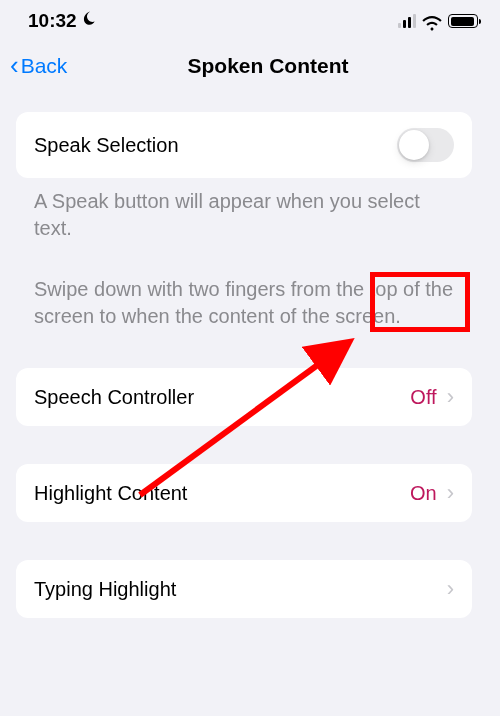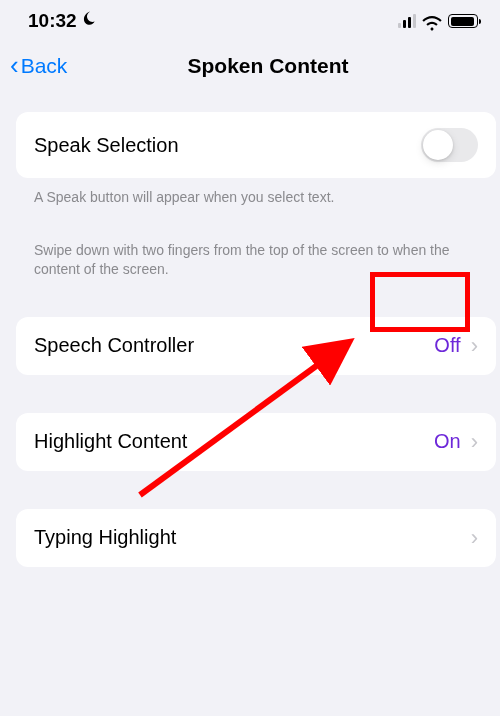--- a/index.html
+++ b/index.html
@@ -77,7 +77,7 @@
       pointer-events: none;
       padding-left: 36px;
     }
-    .content { padding: 24px 4px 0 16px; }
+    .content { padding: 24px 28px 0 16px; }
     .section-cell {
       background: #fff;
       border-radius: 12px;

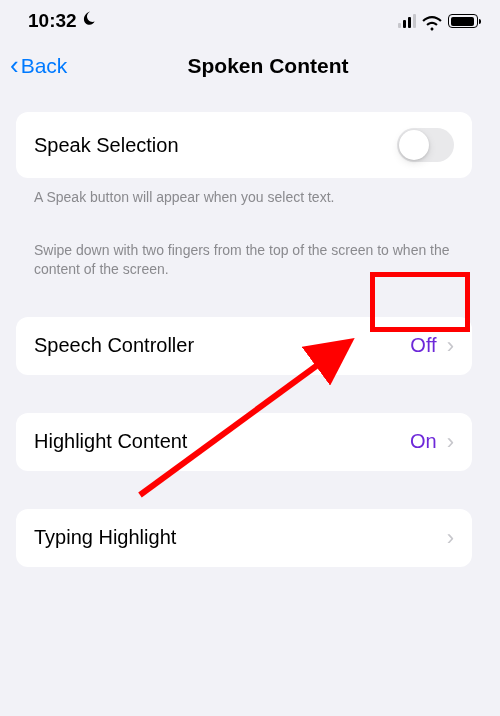--- a/index.html
+++ b/index.html
@@ -106,7 +106,7 @@
     }
     .footer-text {
       color: #8a8a8e;
-      font-size: 14px;
+      font-size: 20px;
       line-height: 1.35;
       padding: 10px 18px 0 18px;
     }

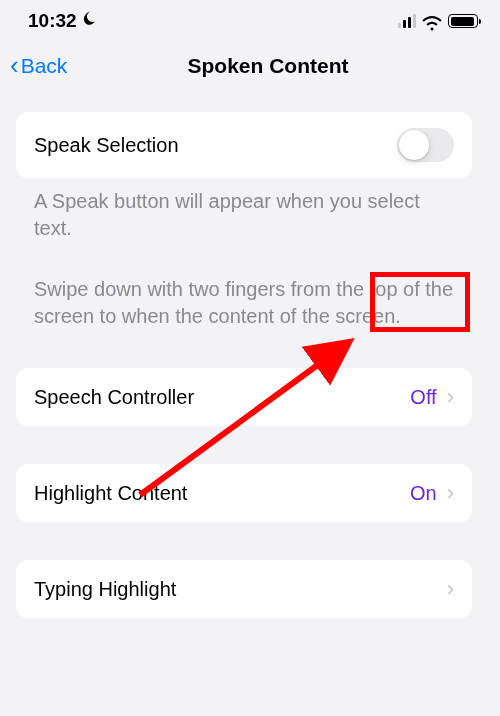--- a/index.html
+++ b/index.html
@@ -116,7 +116,7 @@
       display: flex; align-items: center; gap: 10px;
       font-size: 20px;
     }
-    .disclosure-value { color: #6d28d9; text-align: center; }
+    .disclosure-value { color: #be185d; text-align: center; }
     .chevron-right { color: #c7c7cc; font-size: 22px; font-weight: 400; }
     .highlight-box {
       position: absolute;

